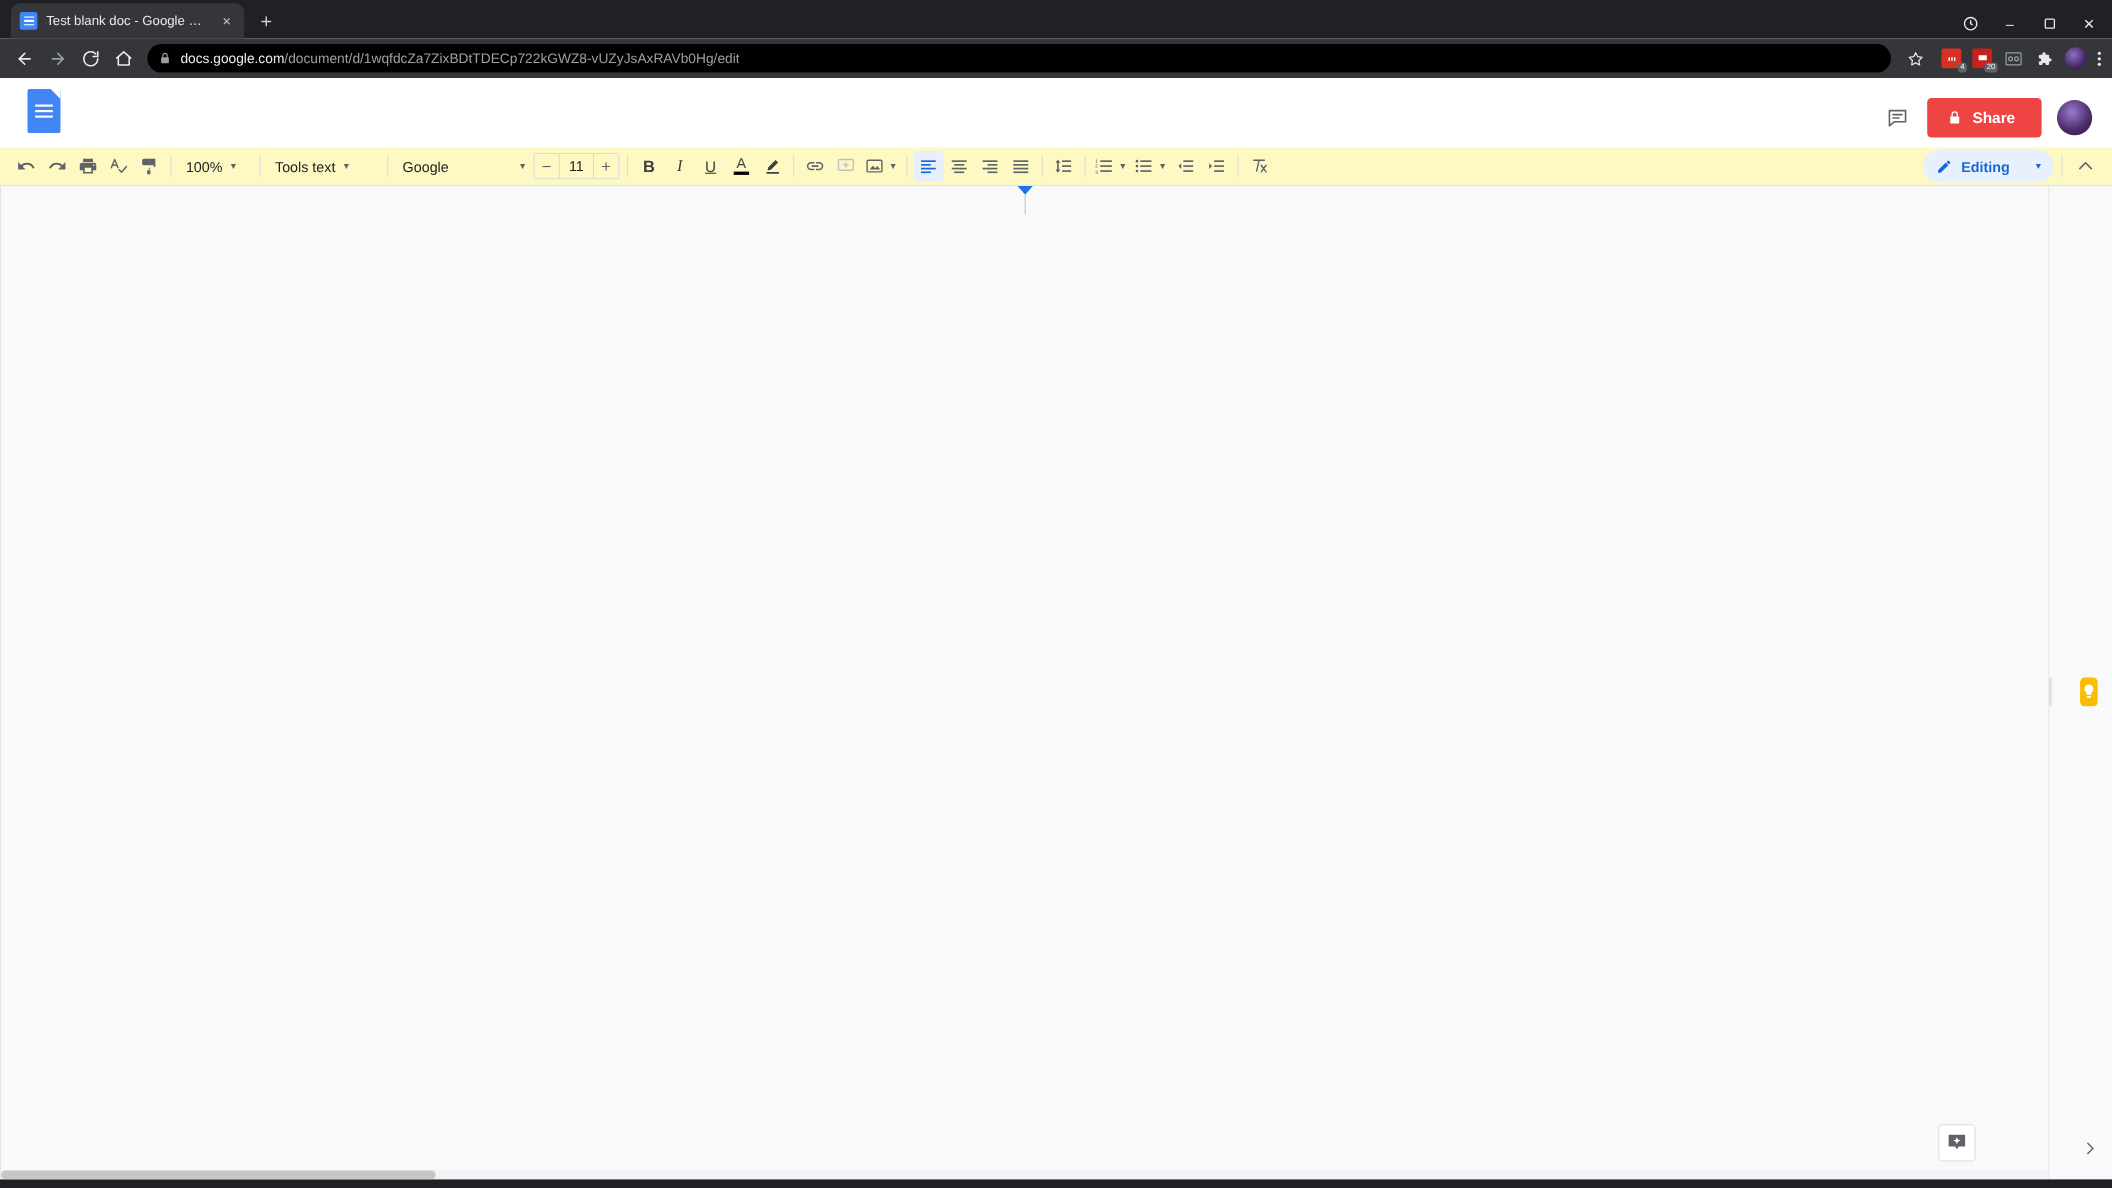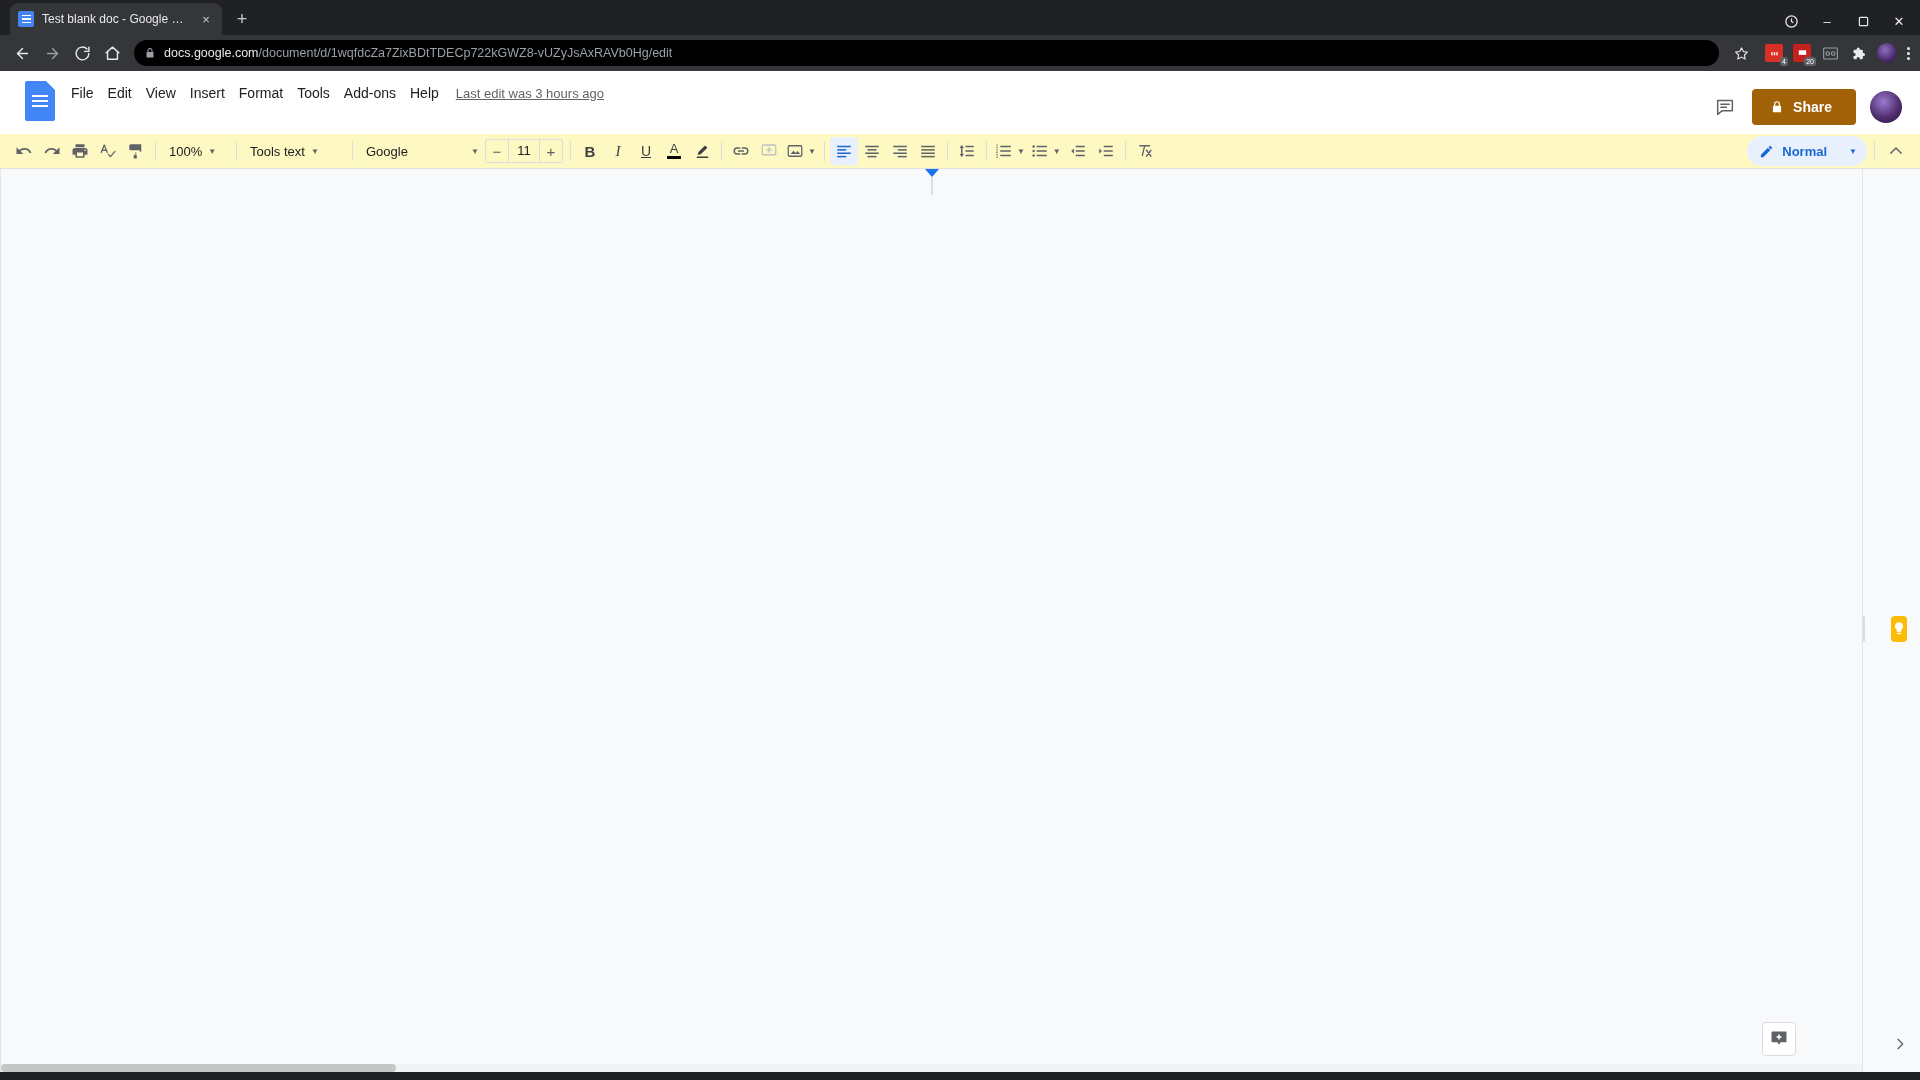--- a/index.html
+++ b/index.html
@@ -349,17 +349,6 @@
       </div>
 
       <div class="title-block">
-        <div class="menu-row">
-          <span class="menu-item">File</span>
-          <span class="menu-item">Edit</span>
-          <span class="menu-item">View</span>
-          <span class="menu-item">Insert</span>
-          <span class="menu-item">Format</span>
-          <span class="menu-item">Tools</span>
-          <span class="menu-item">Add-ons</span>
-          <span class="menu-item">Help</span>
-          <span class="last-edit">Last edit was 3 hours ago</span>
-        </div>
       </div>
 
       <div class="header-right">

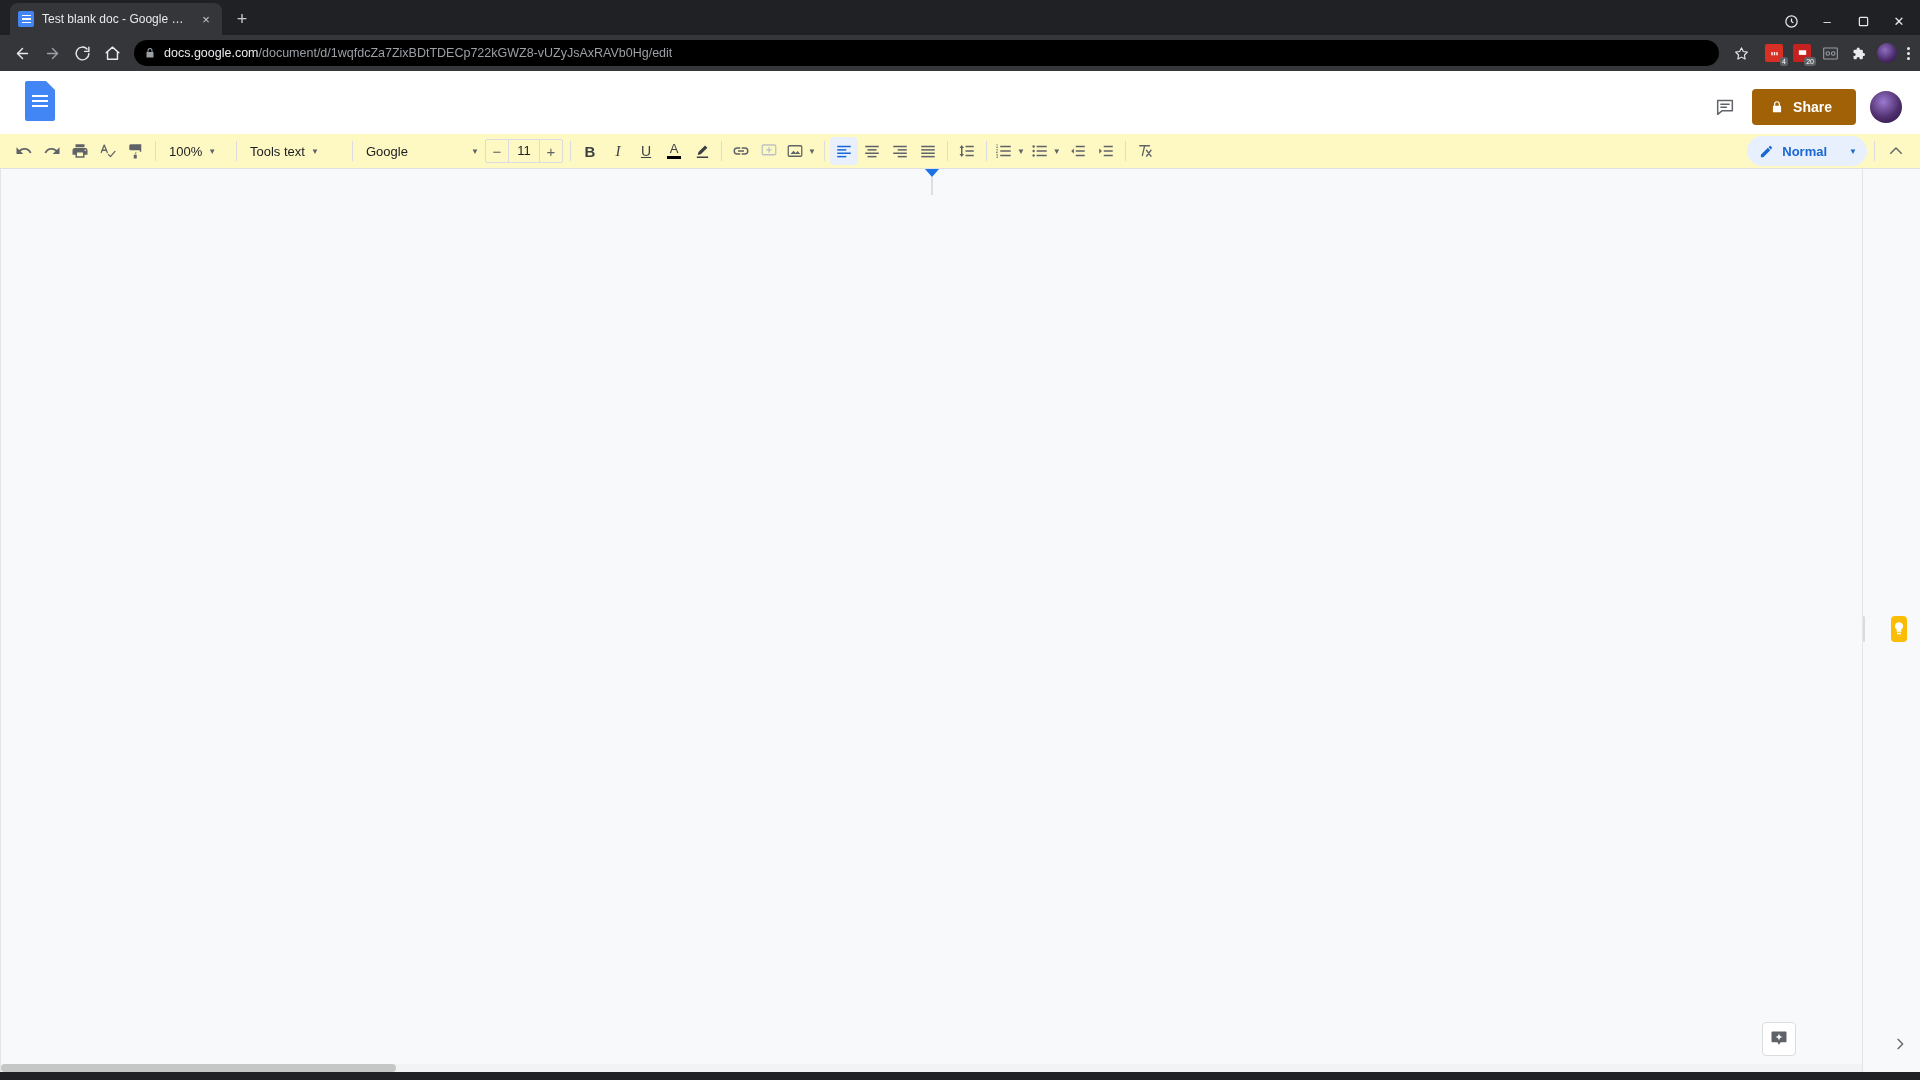--- a/index.html
+++ b/index.html
@@ -122,7 +122,7 @@
   .comment-ico { width: 26px; height: 26px; color: #5f6368;
     display: flex; align-items: center; justify-content: center; }
   .share-btn {
-    background: #a16207; color: #fff; border-radius: 4px;
+    background: #ef4444; color: #fff; border-radius: 4px;
     height: 36px; padding: 0 24px 0 18px; display: flex; align-items: center;
     gap: 9px; font-size: 14px; font-weight: bold; border: none;
     font-family: "Liberation Sans", sans-serif;

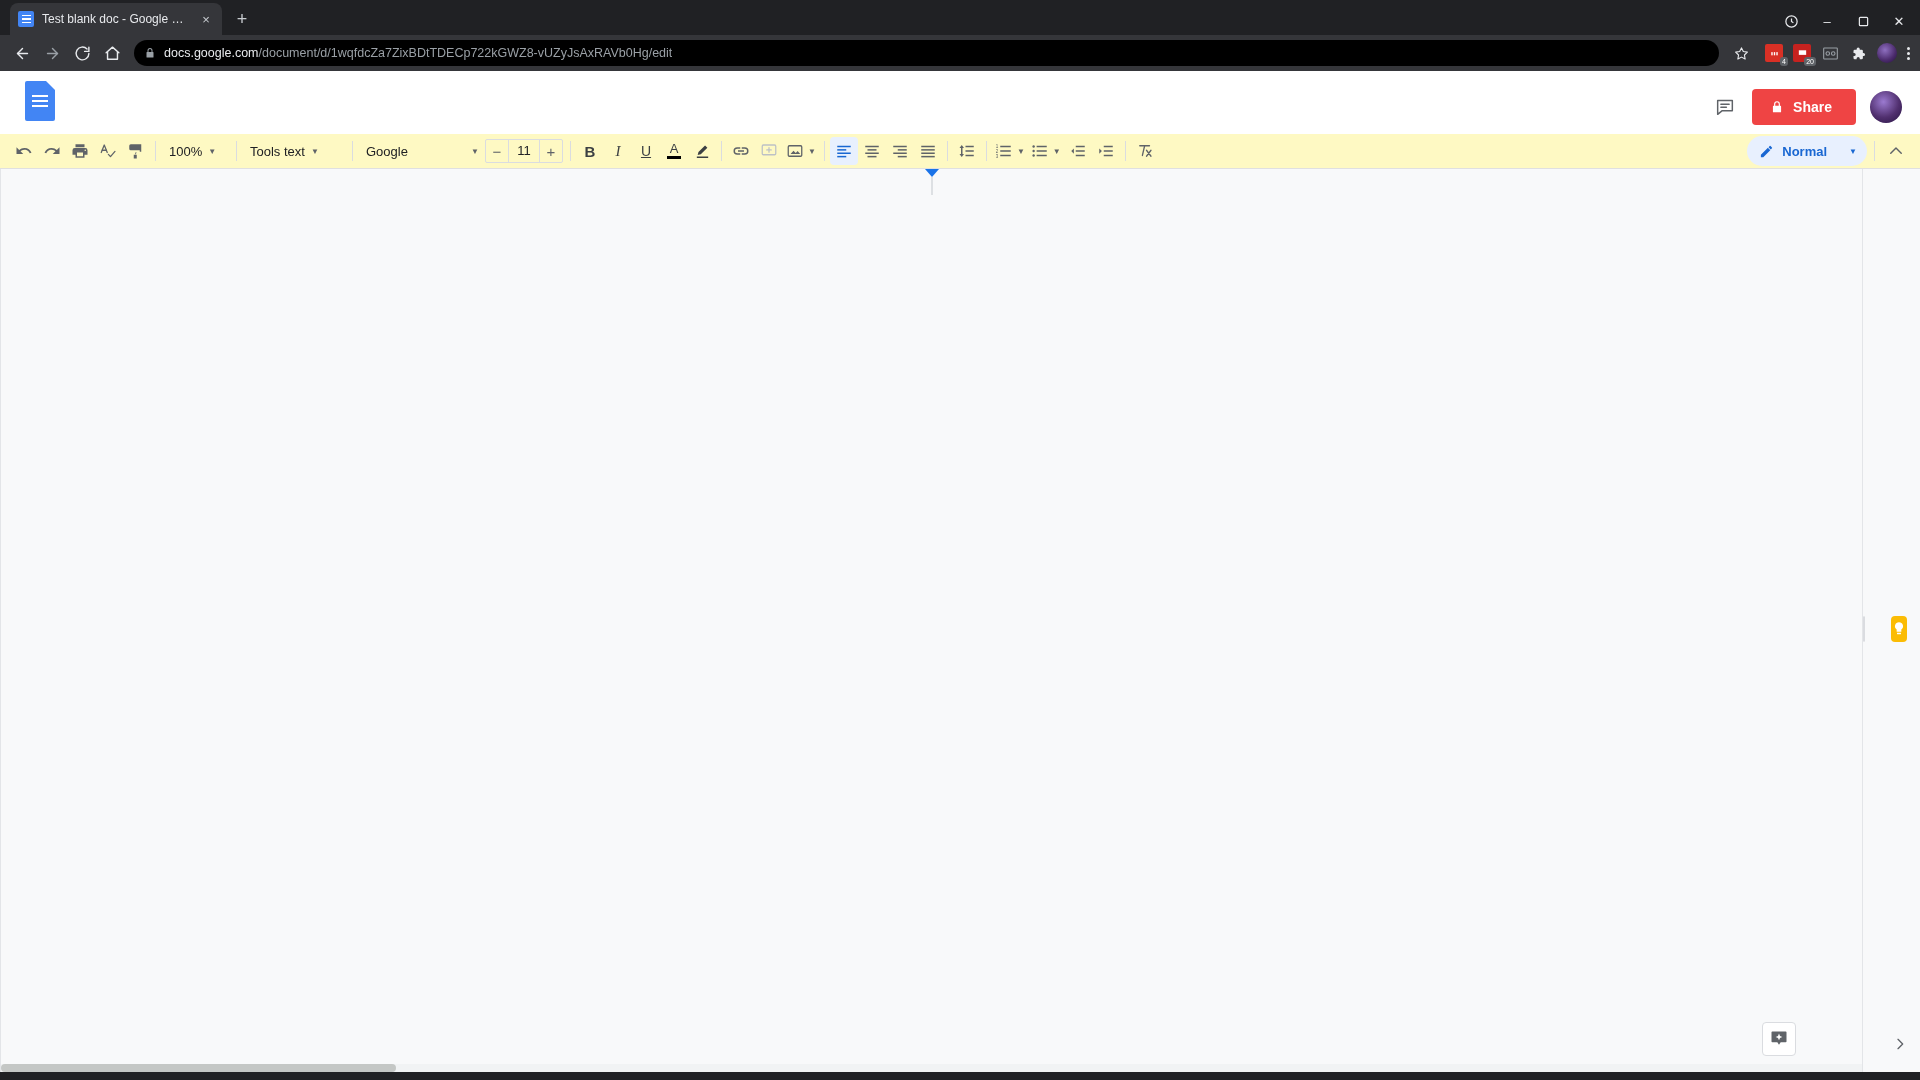--- a/index.html
+++ b/index.html
@@ -567,7 +567,7 @@
                 <path d="M3 17.2V21h3.8L18 9.8 14.2 6zm17.7-10.3a1 1 0 0 0 0-1.4l-2.2-2.2a1 1 0 0 0-1.4 0l-1.8 1.8 3.6 3.6z"></path>
               </svg>
           </span>
-          <span>Normal</span>
+          <span>Editing</span>
           <span class="caret" style="color:#1967d2;margin-left:14px">▼</span>
         </span>
         <span class="tb-sep"></span>

